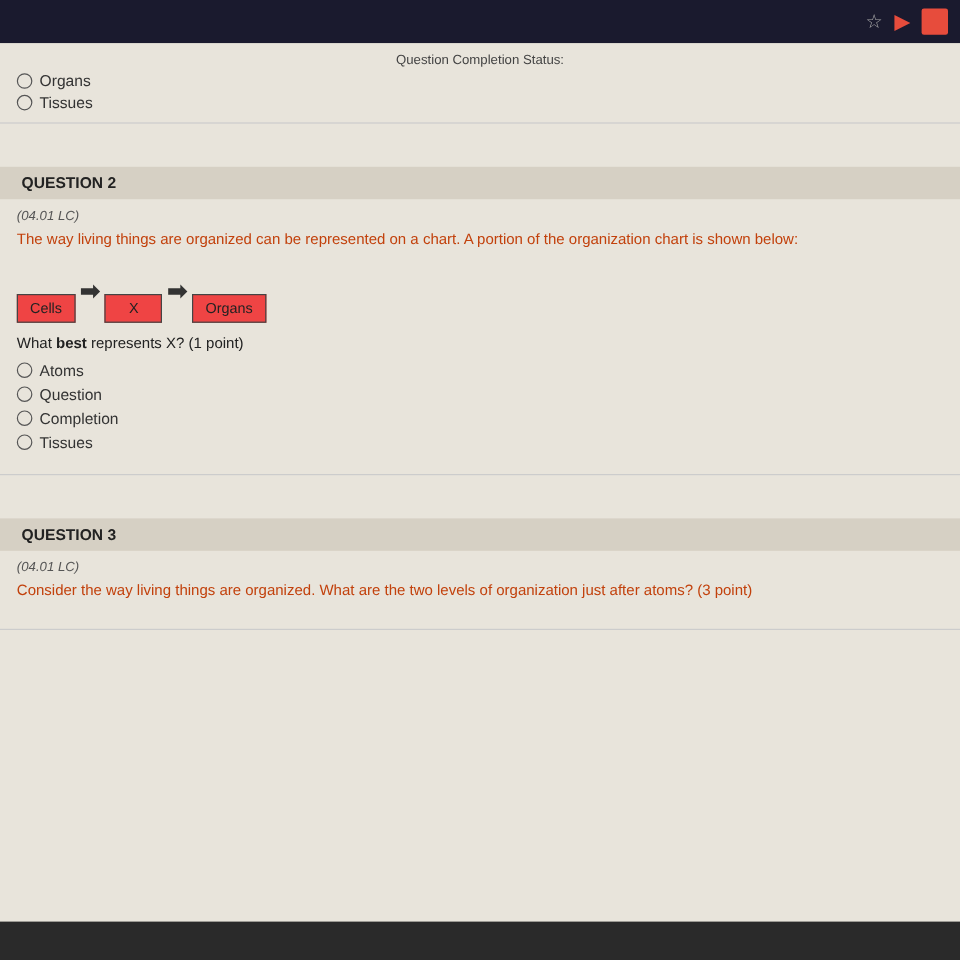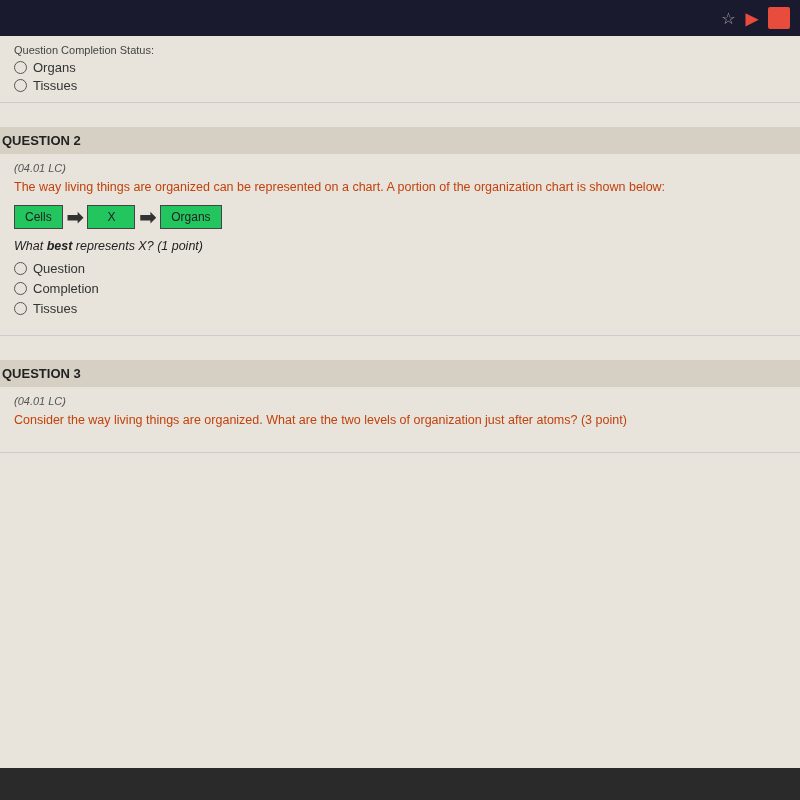--- a/index.html
+++ b/index.html
@@ -70,6 +70,7 @@
       font-size: 11px;
       color: #444;
       margin-bottom: 4px;
+      text-align: center;
     }
 
     .radio-option {

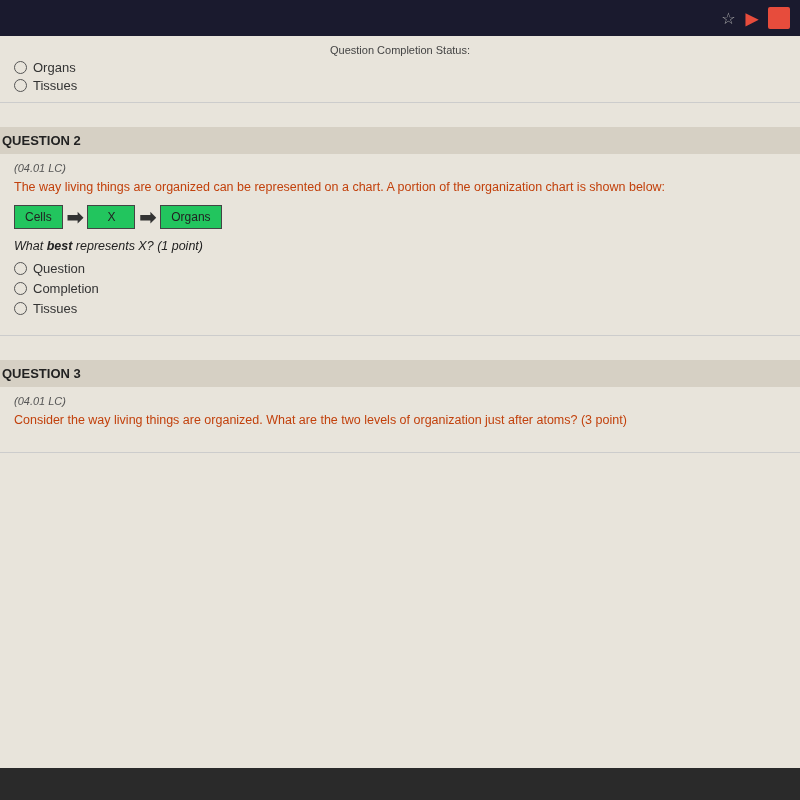--- a/index.html
+++ b/index.html
@@ -101,8 +101,8 @@
 
     .question-header {
       background-color: #d6d0c4;
-      margin: 4px -14px;
-      padding: 6px 2px;
+      margin: 16px -14px;
+      padding: 6px 18px;
       font-weight: bold;
       font-size: 13px;
       color: #222;

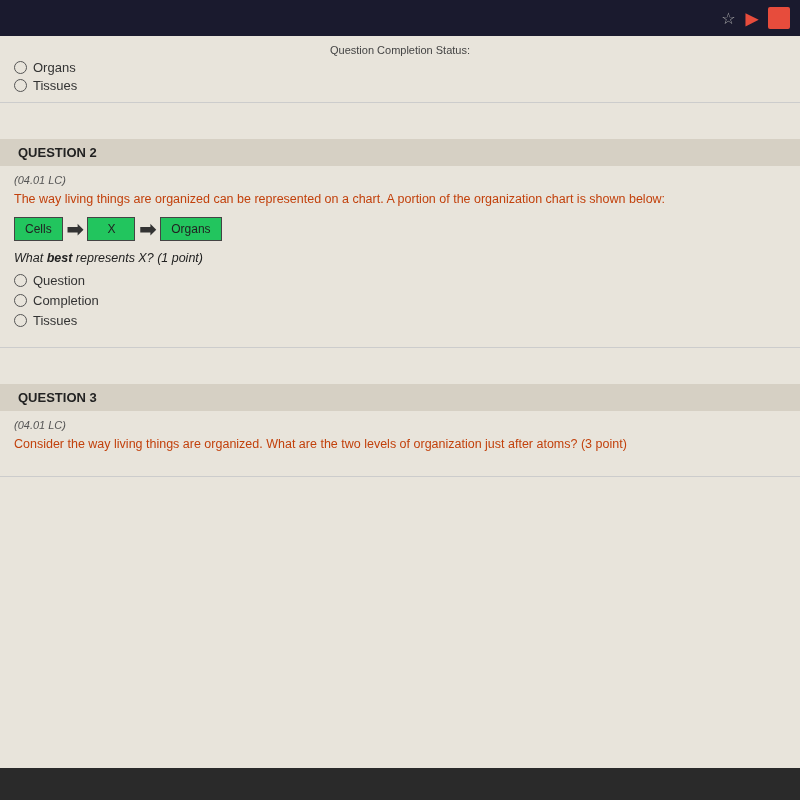--- a/index.html
+++ b/index.html
@@ -134,9 +134,10 @@
       border: 1.5px solid #444;
       padding: 4px 10px;
       font-size: 12px;
-      background: #22c55e;
+      background: #ef4444;
       min-width: 48px;
       text-align: center;
+      margin-top: 28px;
     }
 
     .chart-arrow {

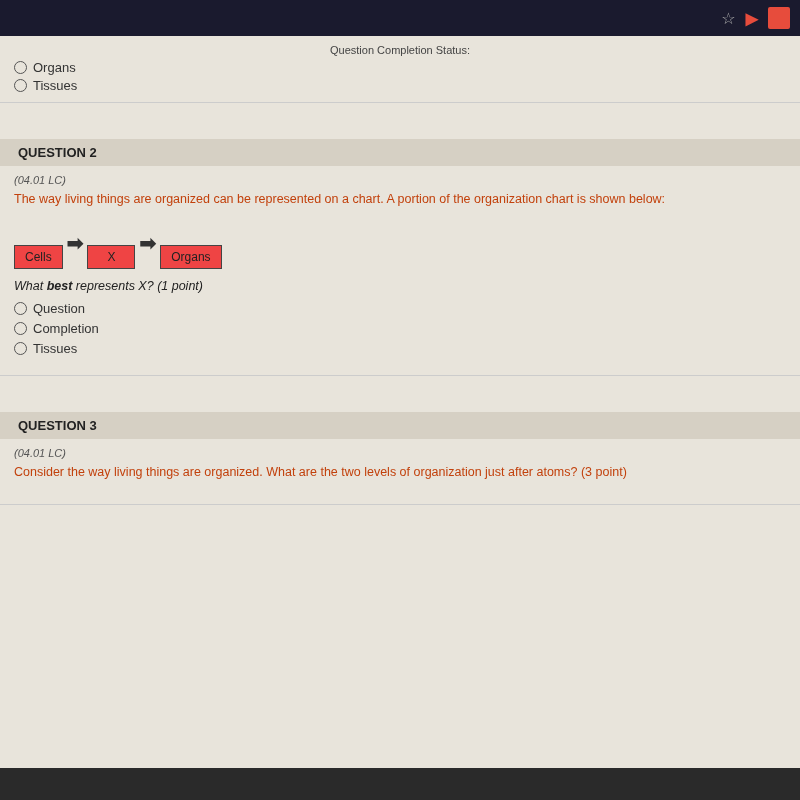--- a/index.html
+++ b/index.html
@@ -150,7 +150,6 @@
       font-size: 12.5px;
       color: #222;
       margin-bottom: 8px;
-      font-style: italic;
     }
 
     .bold {

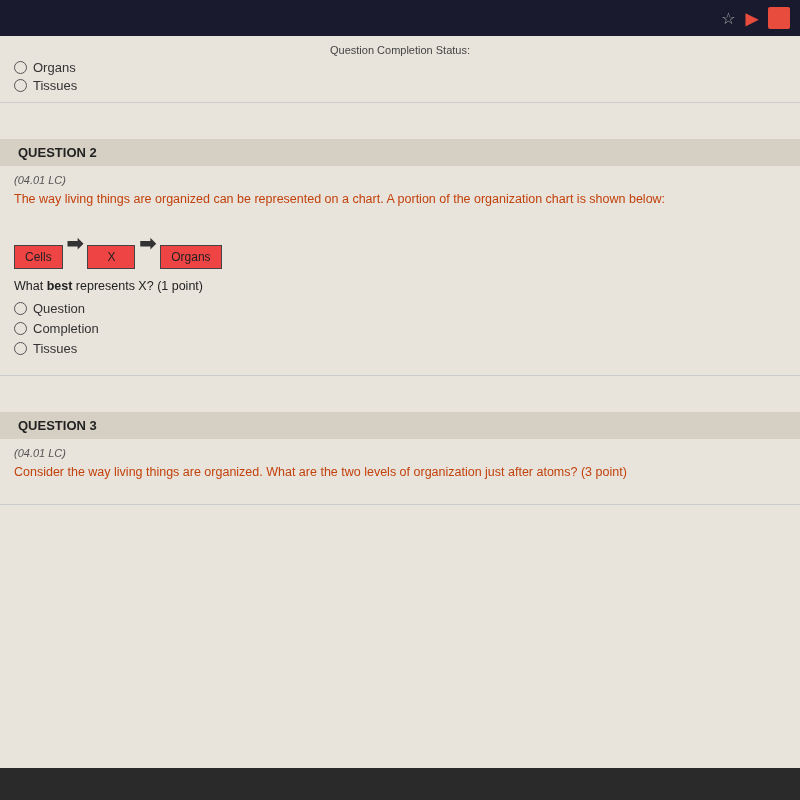--- a/index.html
+++ b/index.html
@@ -215,6 +215,10 @@
     <div class="answer-options">
       <div class="radio-option">
         <span class="radio-circle"></span>
+        <span>Atoms</span>
+      </div>
+      <div class="radio-option">
+        <span class="radio-circle"></span>
         <span>Question</span>
       </div>
       <div class="radio-option">

